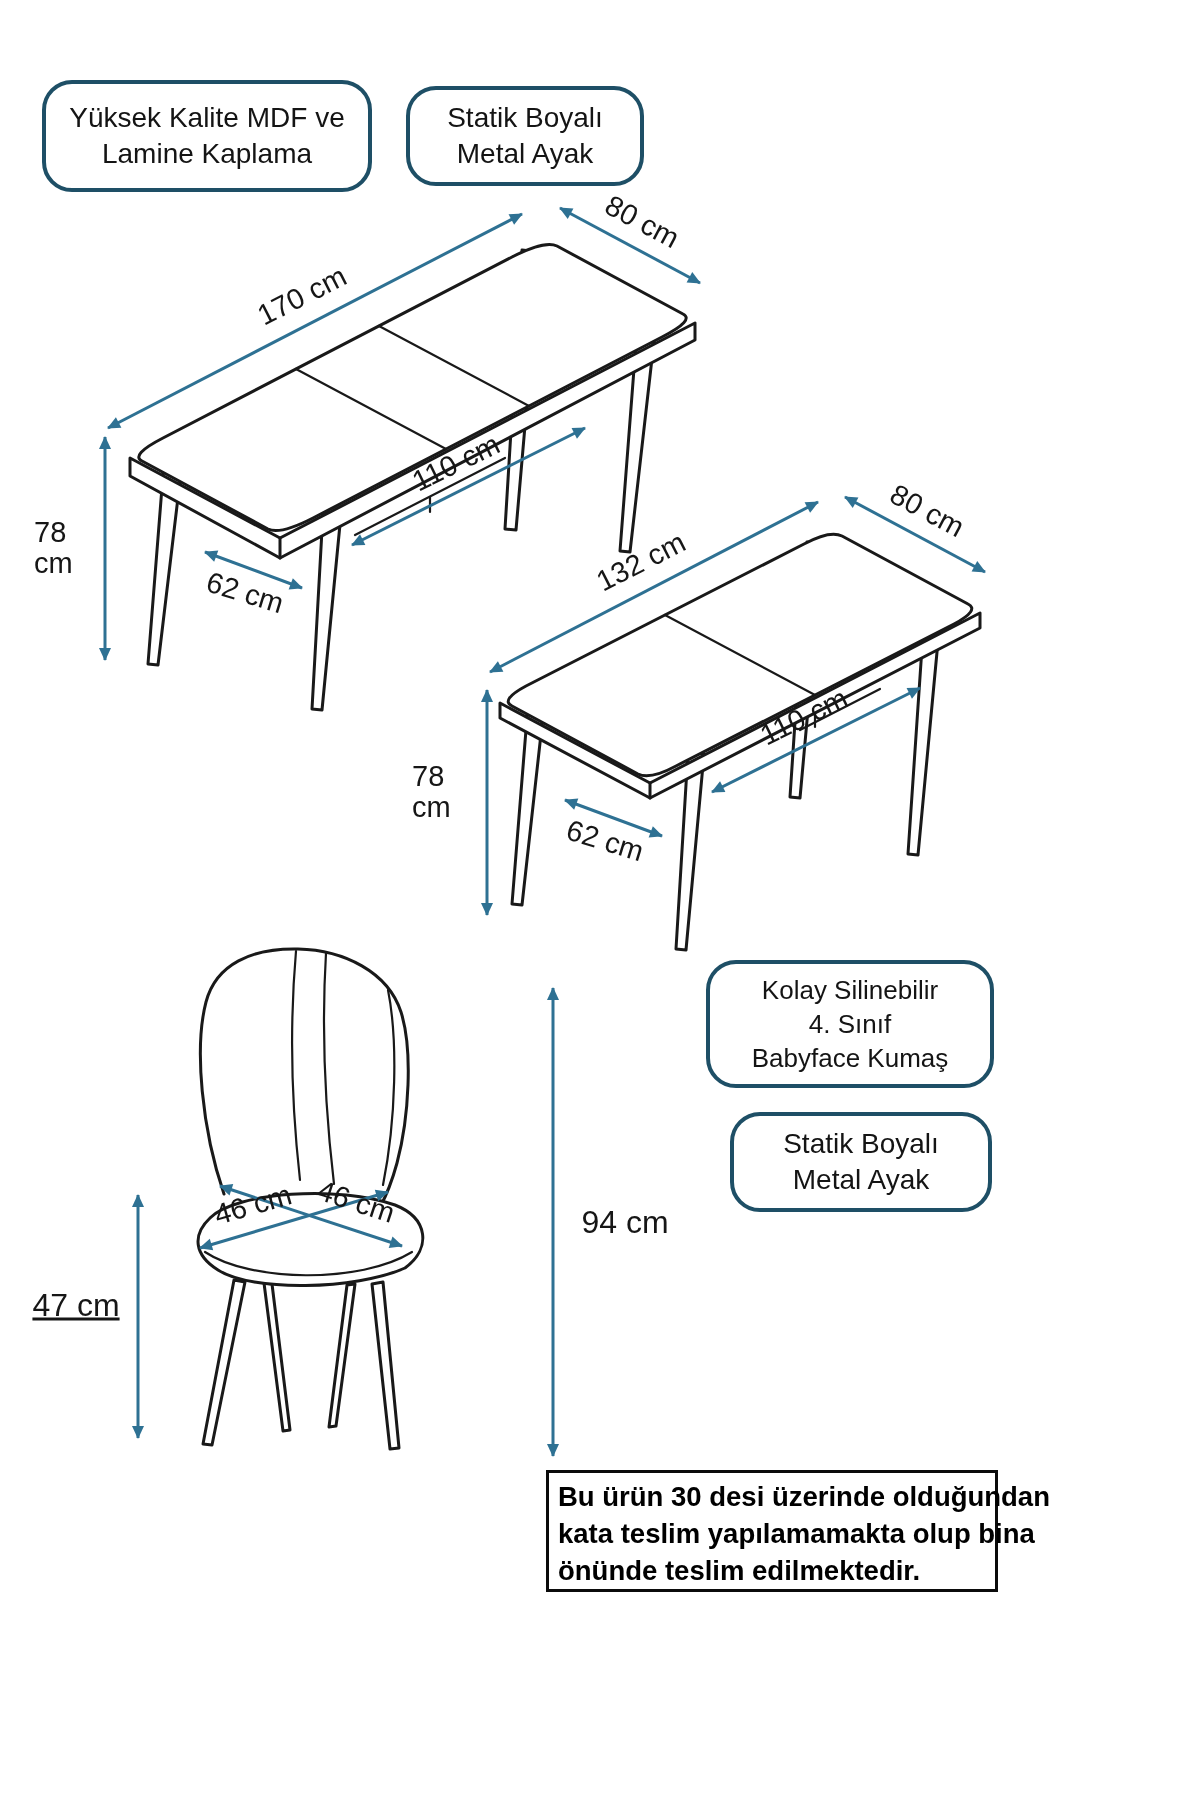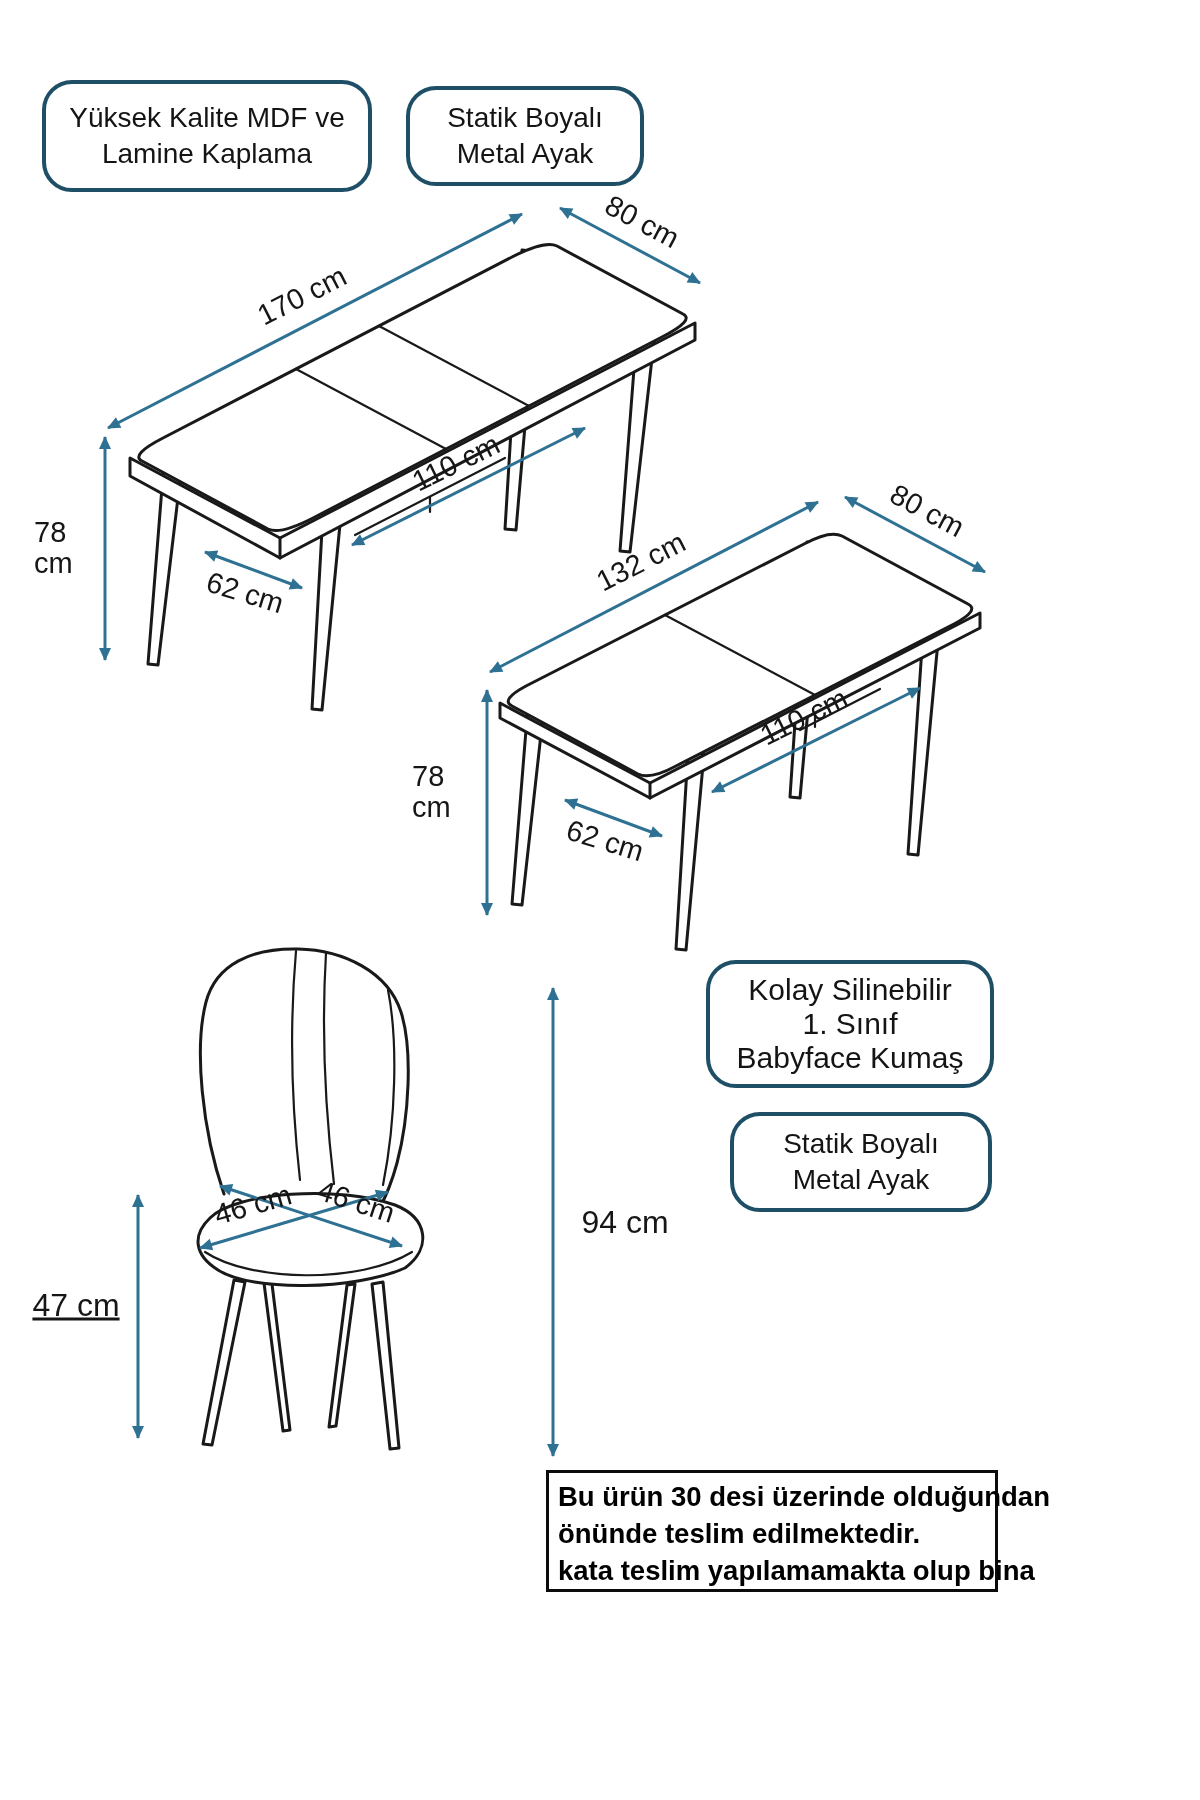--- a/index.html
+++ b/index.html
@@ -133,7 +133,7 @@
     <div class="bline">Metal Ayak</div>
   </div>
 
-  <div class="badge" style="left:706px; top:960px; width:288px; height:128px; font-size:30px; line-height:34px;">
+  <div class="badge" style="left:706px; top:960px; width:288px; height:128px; font-size:26px; line-height:34px;">
     <div class="bline">Kolay Silinebilir</div>
     <div class="bline">1. Sınıf</div>
     <div class="bline">Babyface Kumaş</div>

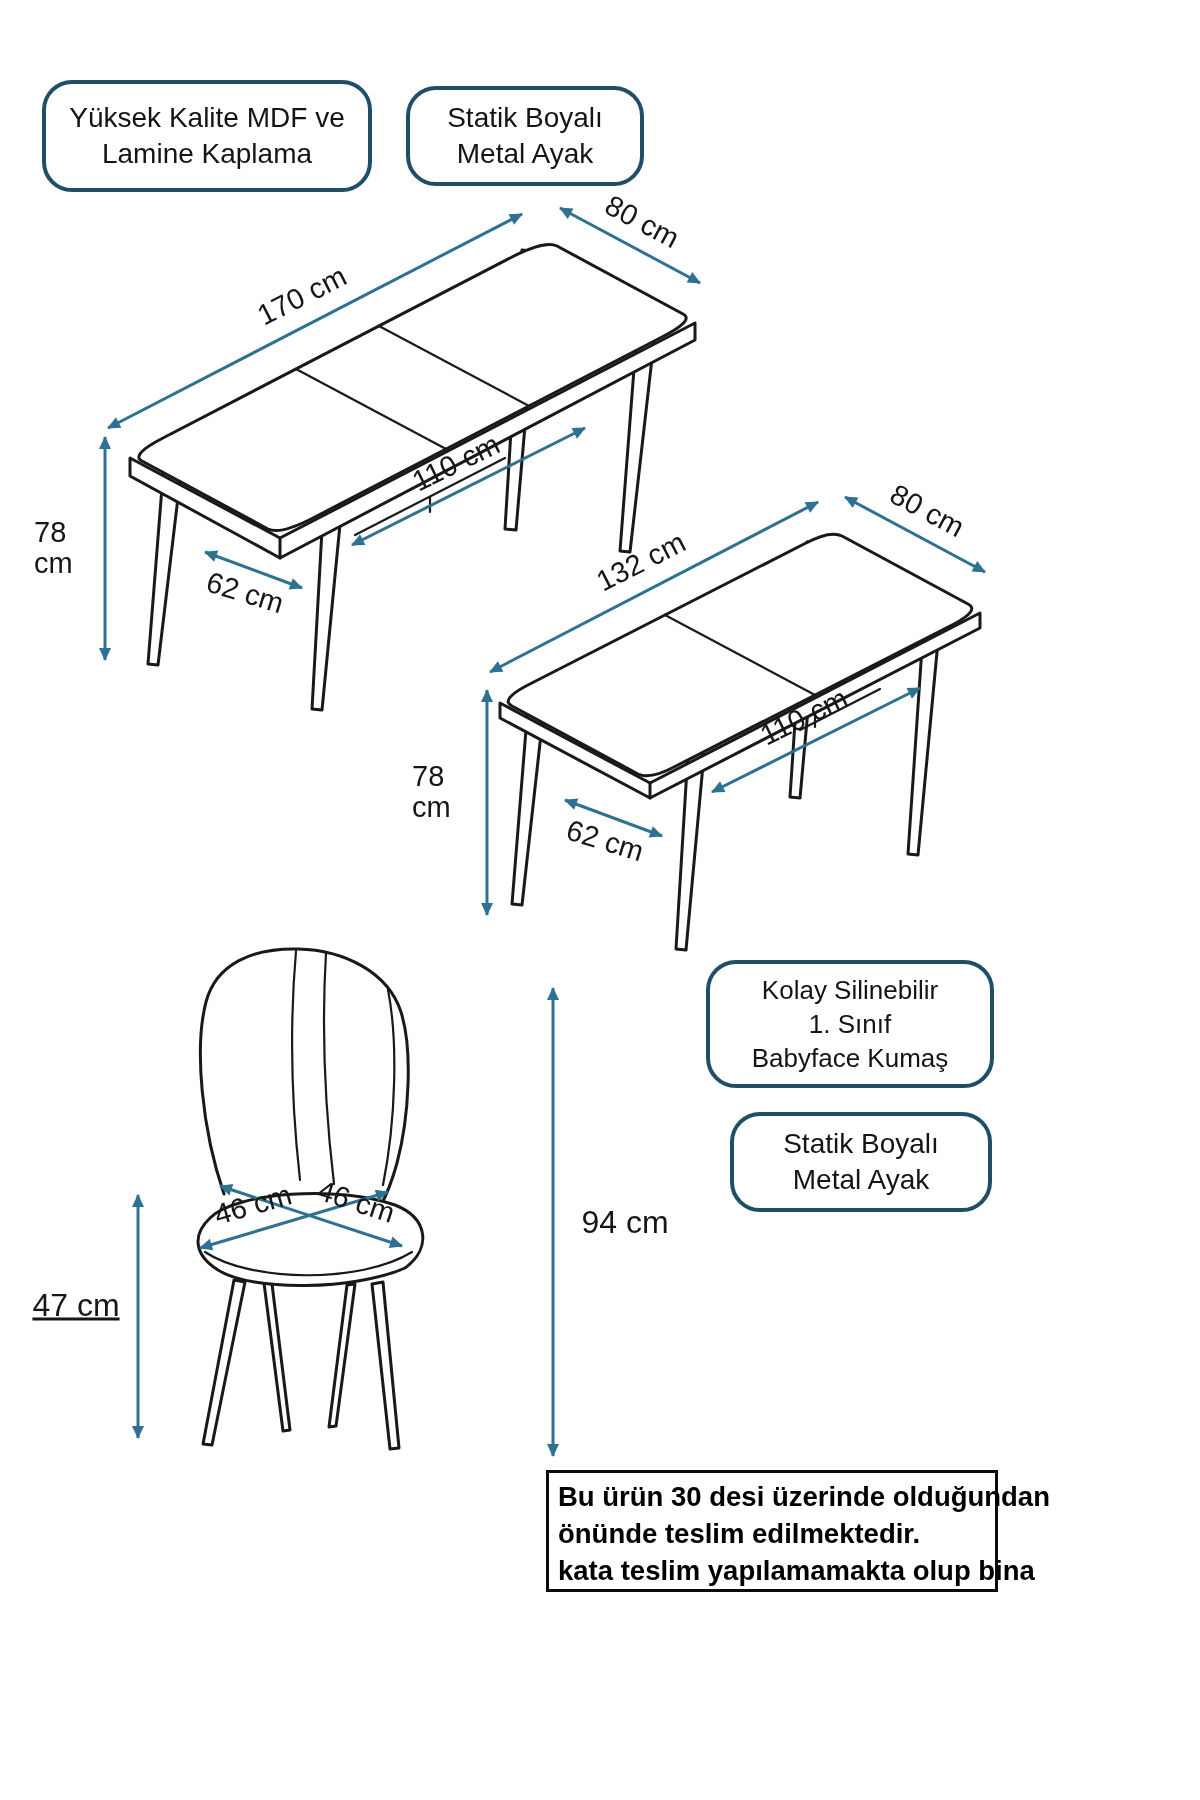--- a/index.html
+++ b/index.html
@@ -135,7 +135,7 @@
 
   <div class="badge" style="left:706px; top:960px; width:288px; height:128px; font-size:26px; line-height:34px;">
     <div class="bline">Kolay Silinebilir</div>
-    <div class="bline">1. Sınıf</div>
+    <div class="bline">4. Sınıf</div>
     <div class="bline">Babyface Kumaş</div>
   </div>
 

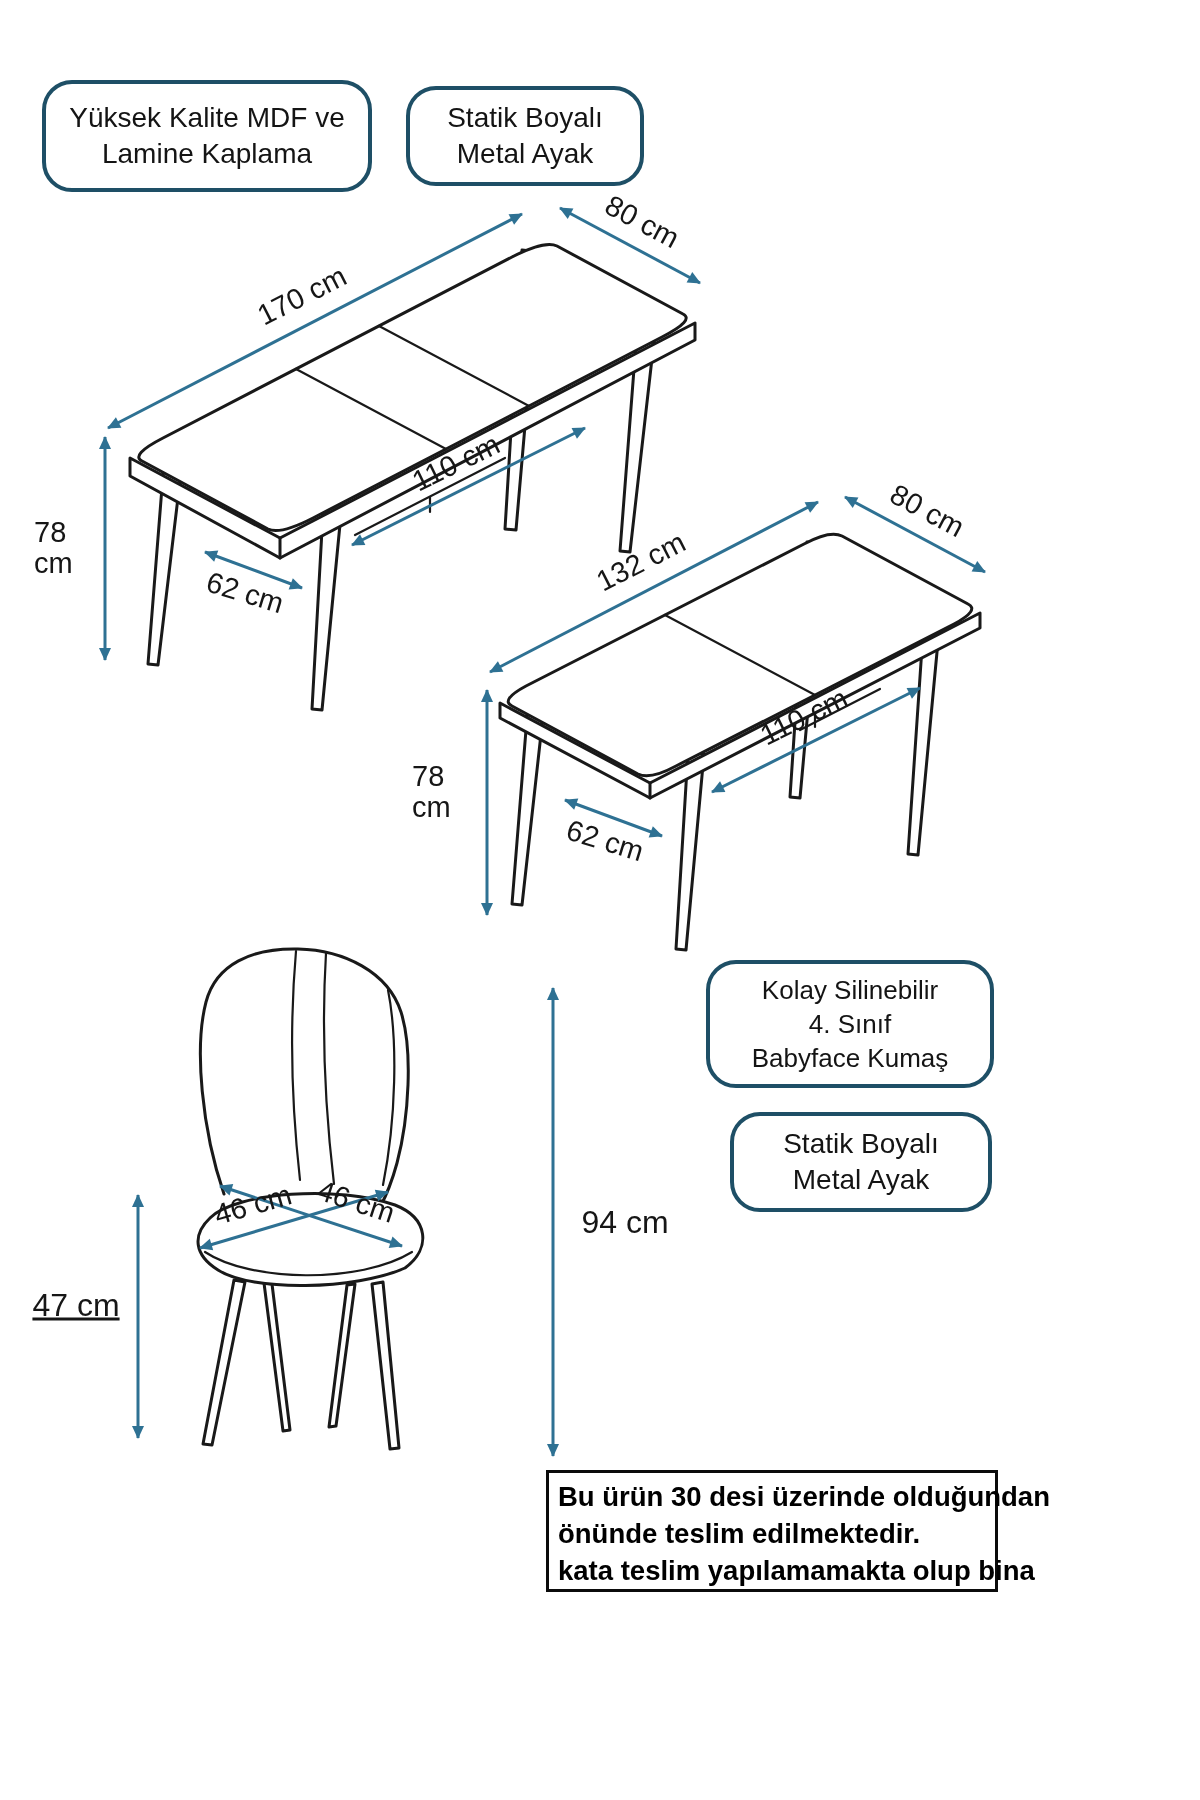--- a/index.html
+++ b/index.html
@@ -163,8 +163,8 @@
 
   <div class="note-box">
     <div class="nline">Bu ürün 30 desi üzerinde olduğundan</div>
+    <div class="nline">kata teslim yapılamamakta olup bina</div>
     <div class="nline">önünde teslim edilmektedir.</div>
-    <div class="nline">kata teslim yapılamamakta olup bina</div>
   </div>
 
 </div>

